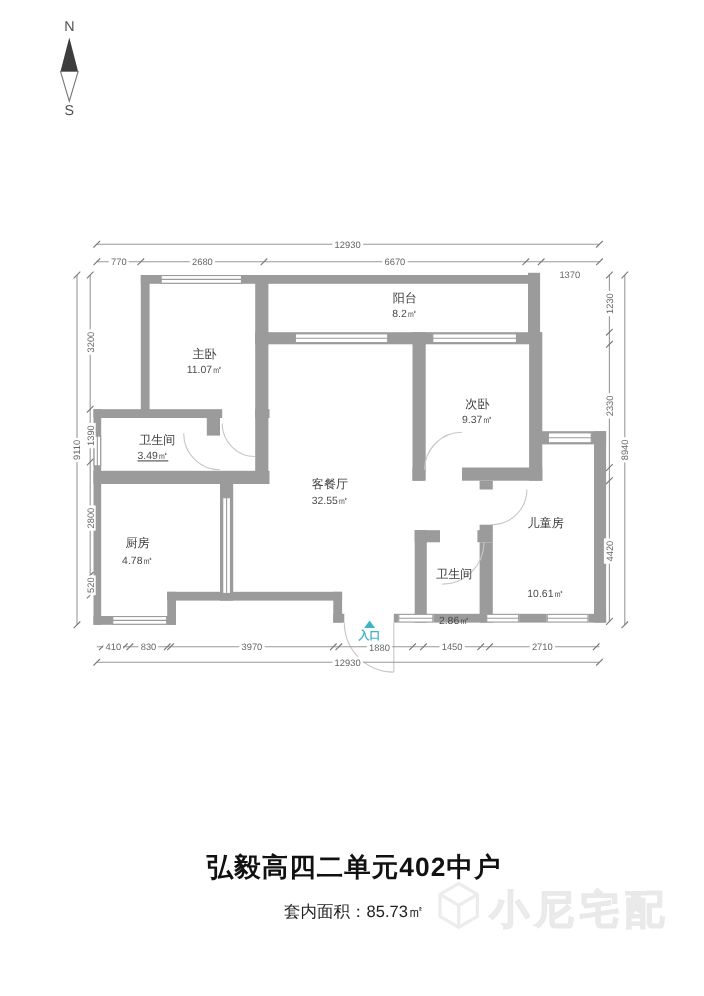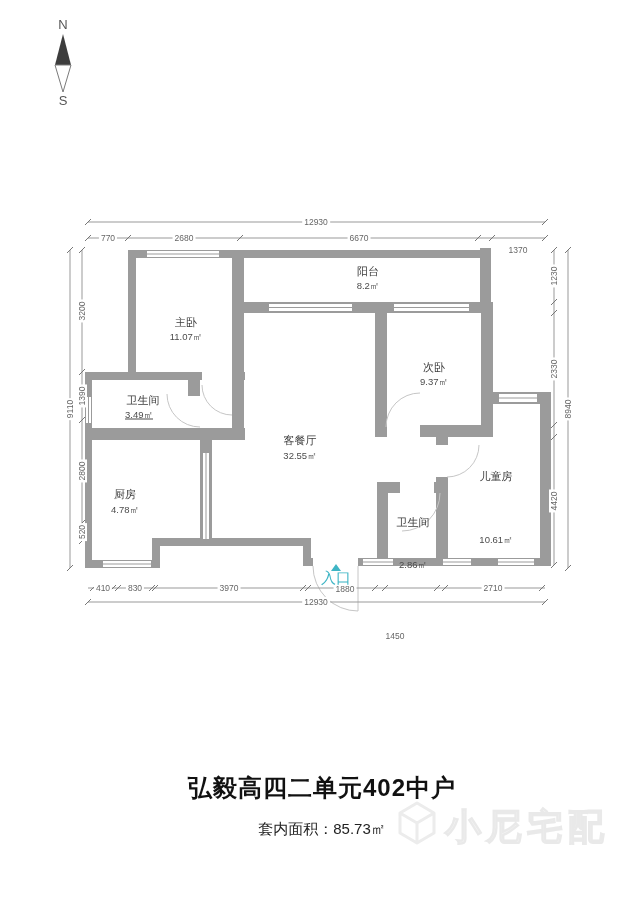--- a/index.html
+++ b/index.html
@@ -14,7 +14,7 @@
   .dim.v{transform:translate(-50%,-50%) rotate(-90deg);}
   .compass-letter{font-size:13px;color:#555;}
   .brand-text{font-size:21px;color:#9e9e9e;letter-spacing:2px;}
-  .entrance-label{font-size:15px;color:#3eb5c5;font-weight:400;}
+  .entrance-label{font-size:10px;color:#3eb5c5;font-weight:700;}
   .tri-up{width:0;height:0;border-left:5px solid transparent;border-right:5px solid transparent;
           border-bottom:7px solid #3eb5c5;}
   .title{font-size:24px;font-weight:700;color:#111;letter-spacing:1px;}

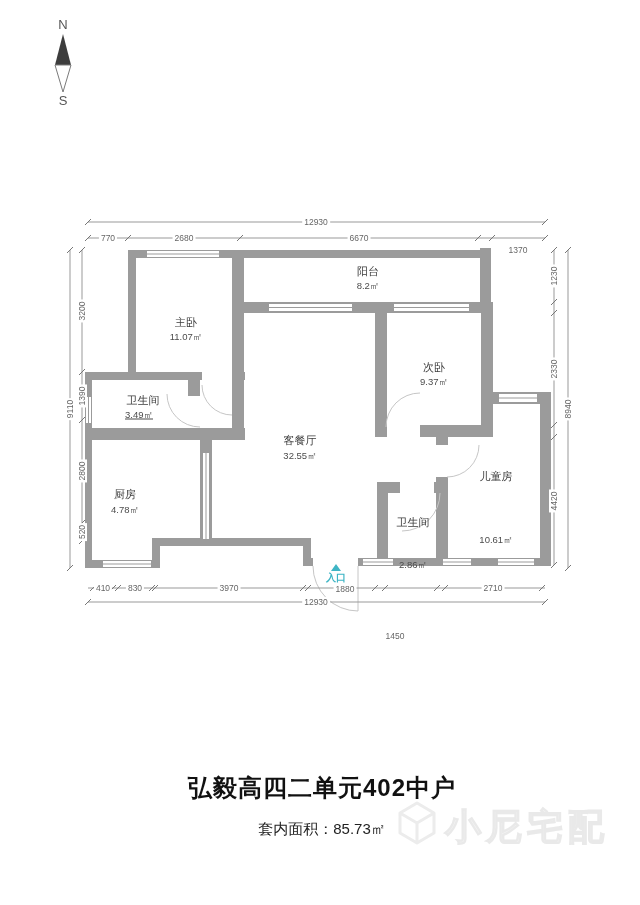--- a/index.html
+++ b/index.html
@@ -173,7 +173,7 @@
   <div class="abs dim ctr" style="left:135px;top:588px;">830</div>
   <div class="abs dim ctr" style="left:229px;top:588px;">3970</div>
   <div class="abs dim ctr" style="left:345px;top:589px;">1880</div>
-  <div class="abs dim ctr" style="left:395px;top:588px;margin-top:48px;">1450</div>
+  <div class="abs dim ctr" style="left:411px;top:588px;">1450</div>
   <div class="abs dim ctr" style="left:493px;top:588px;">2710</div>
   <div class="abs dim ctr" style="left:316px;top:602px;">12930</div>
 

